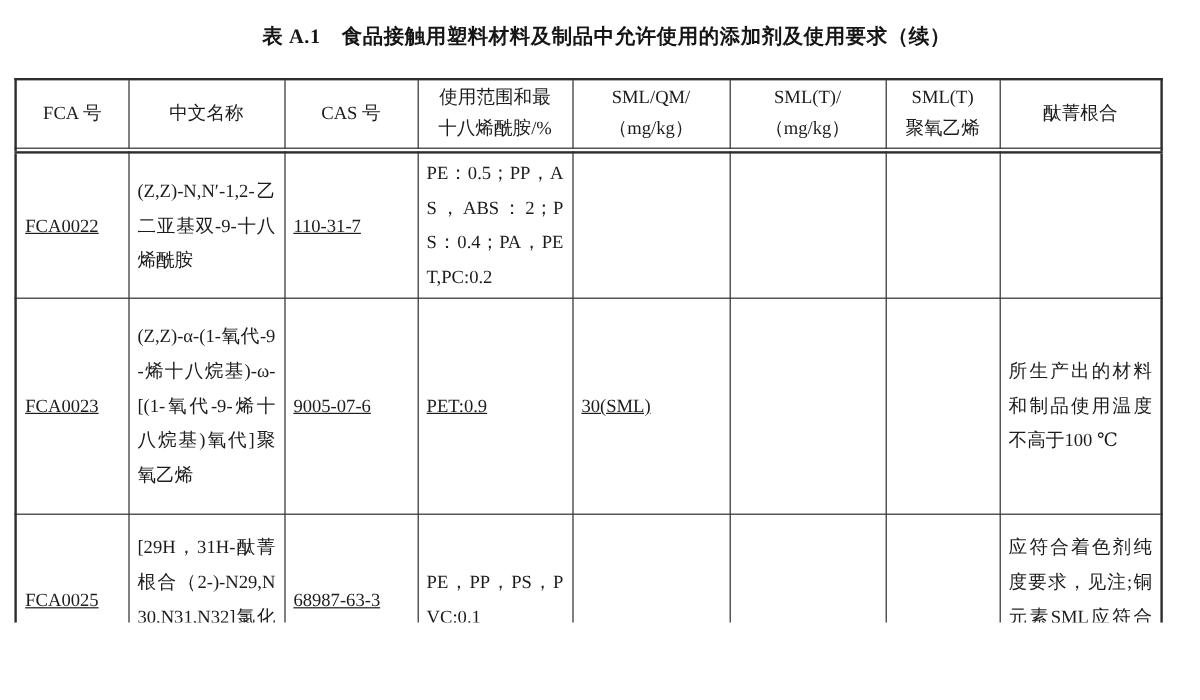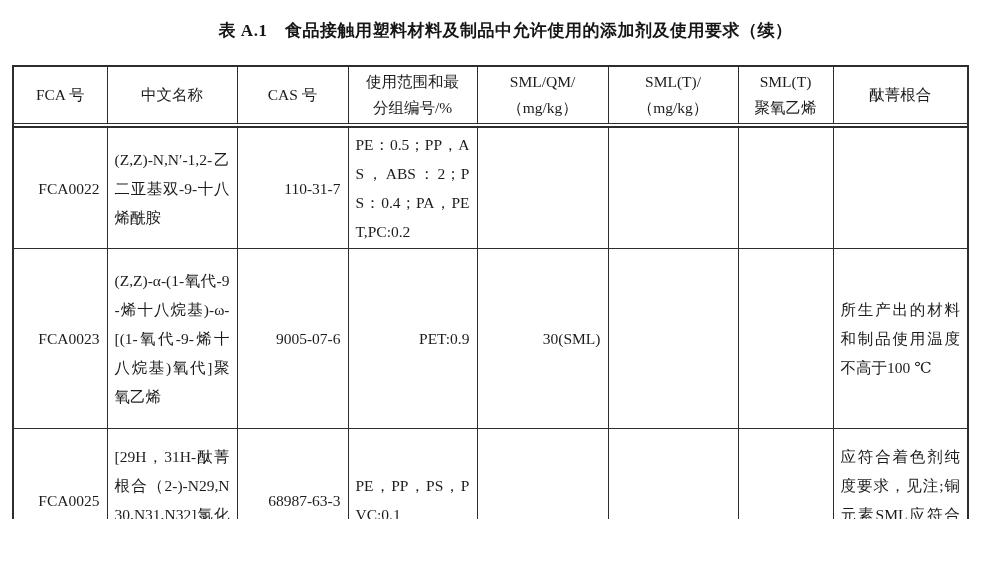--- a/index.html
+++ b/index.html
@@ -92,7 +92,7 @@
         <th>中文名称</th>
         <th>CAS 号</th>
         <th>使用范围和最
-分组编号/%</th>
+十八烯酰胺/%</th>
         <th>SML/QM/
 （mg/kg）</th>
         <th>SML(T)/

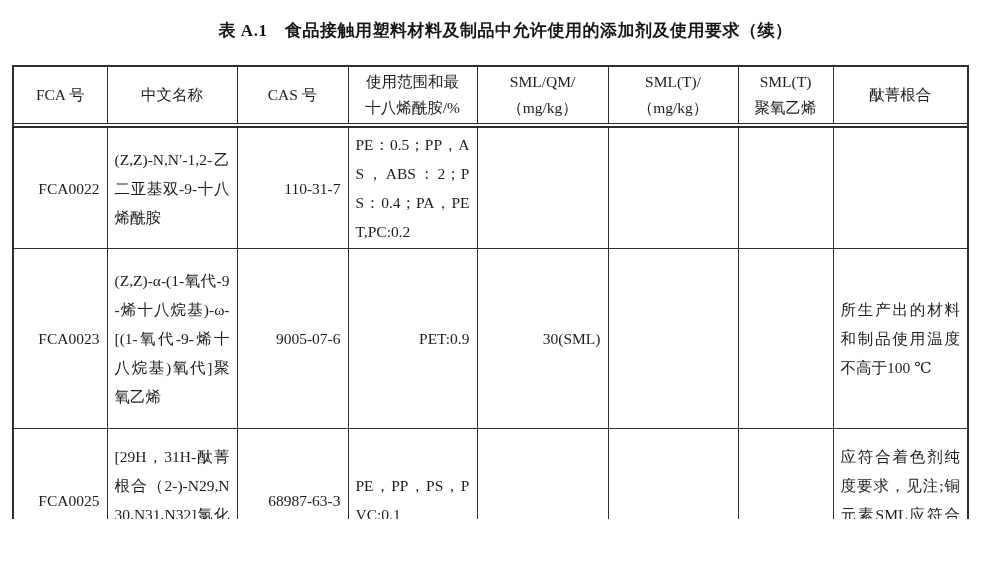--- a/index.html
+++ b/index.html
@@ -64,7 +64,7 @@
   .std-table tbody tr.r1 td { height: 120px; }
   .std-table tbody tr.r2 td { height: 180px; }
   .std-table tbody tr.r3 td { height: 144px; }
-  .c-center  { text-align: right; }
+  .c-center  { text-align: left; text-decoration: underline; }
   .c-justify { text-align: justify; text-align-last: left; word-break: break-all; }
   .c-left    { text-align: right; word-break: break-all; }
 </style>

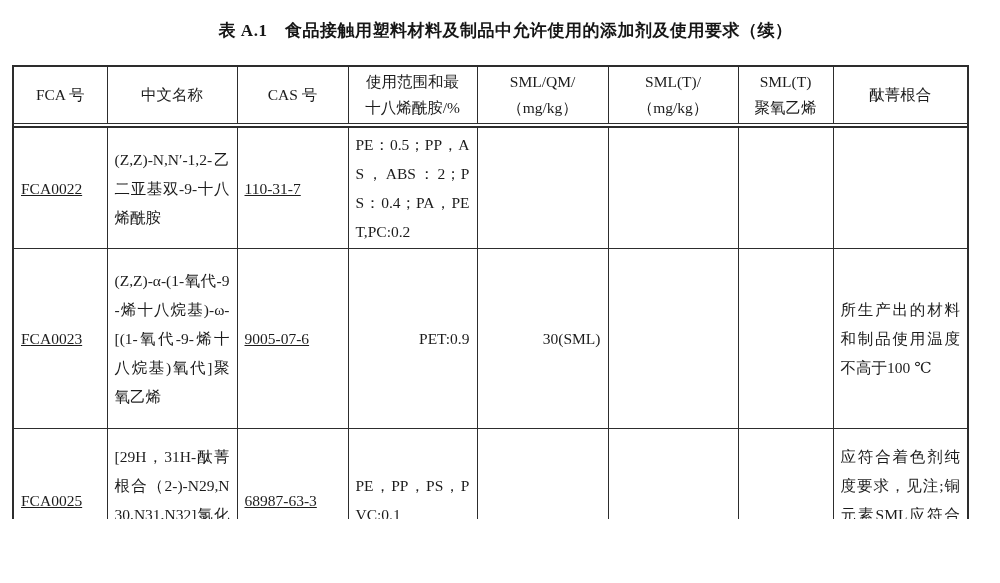--- a/index.html
+++ b/index.html
@@ -66,7 +66,7 @@
   .std-table tbody tr.r3 td { height: 144px; }
   .c-center  { text-align: left; text-decoration: underline; }
   .c-justify { text-align: justify; text-align-last: left; word-break: break-all; }
-  .c-left    { text-align: right; word-break: break-all; }
+  .c-left    { text-align: left; word-break: break-all; text-decoration: underline; }
 </style>
 </head>
 <body>

